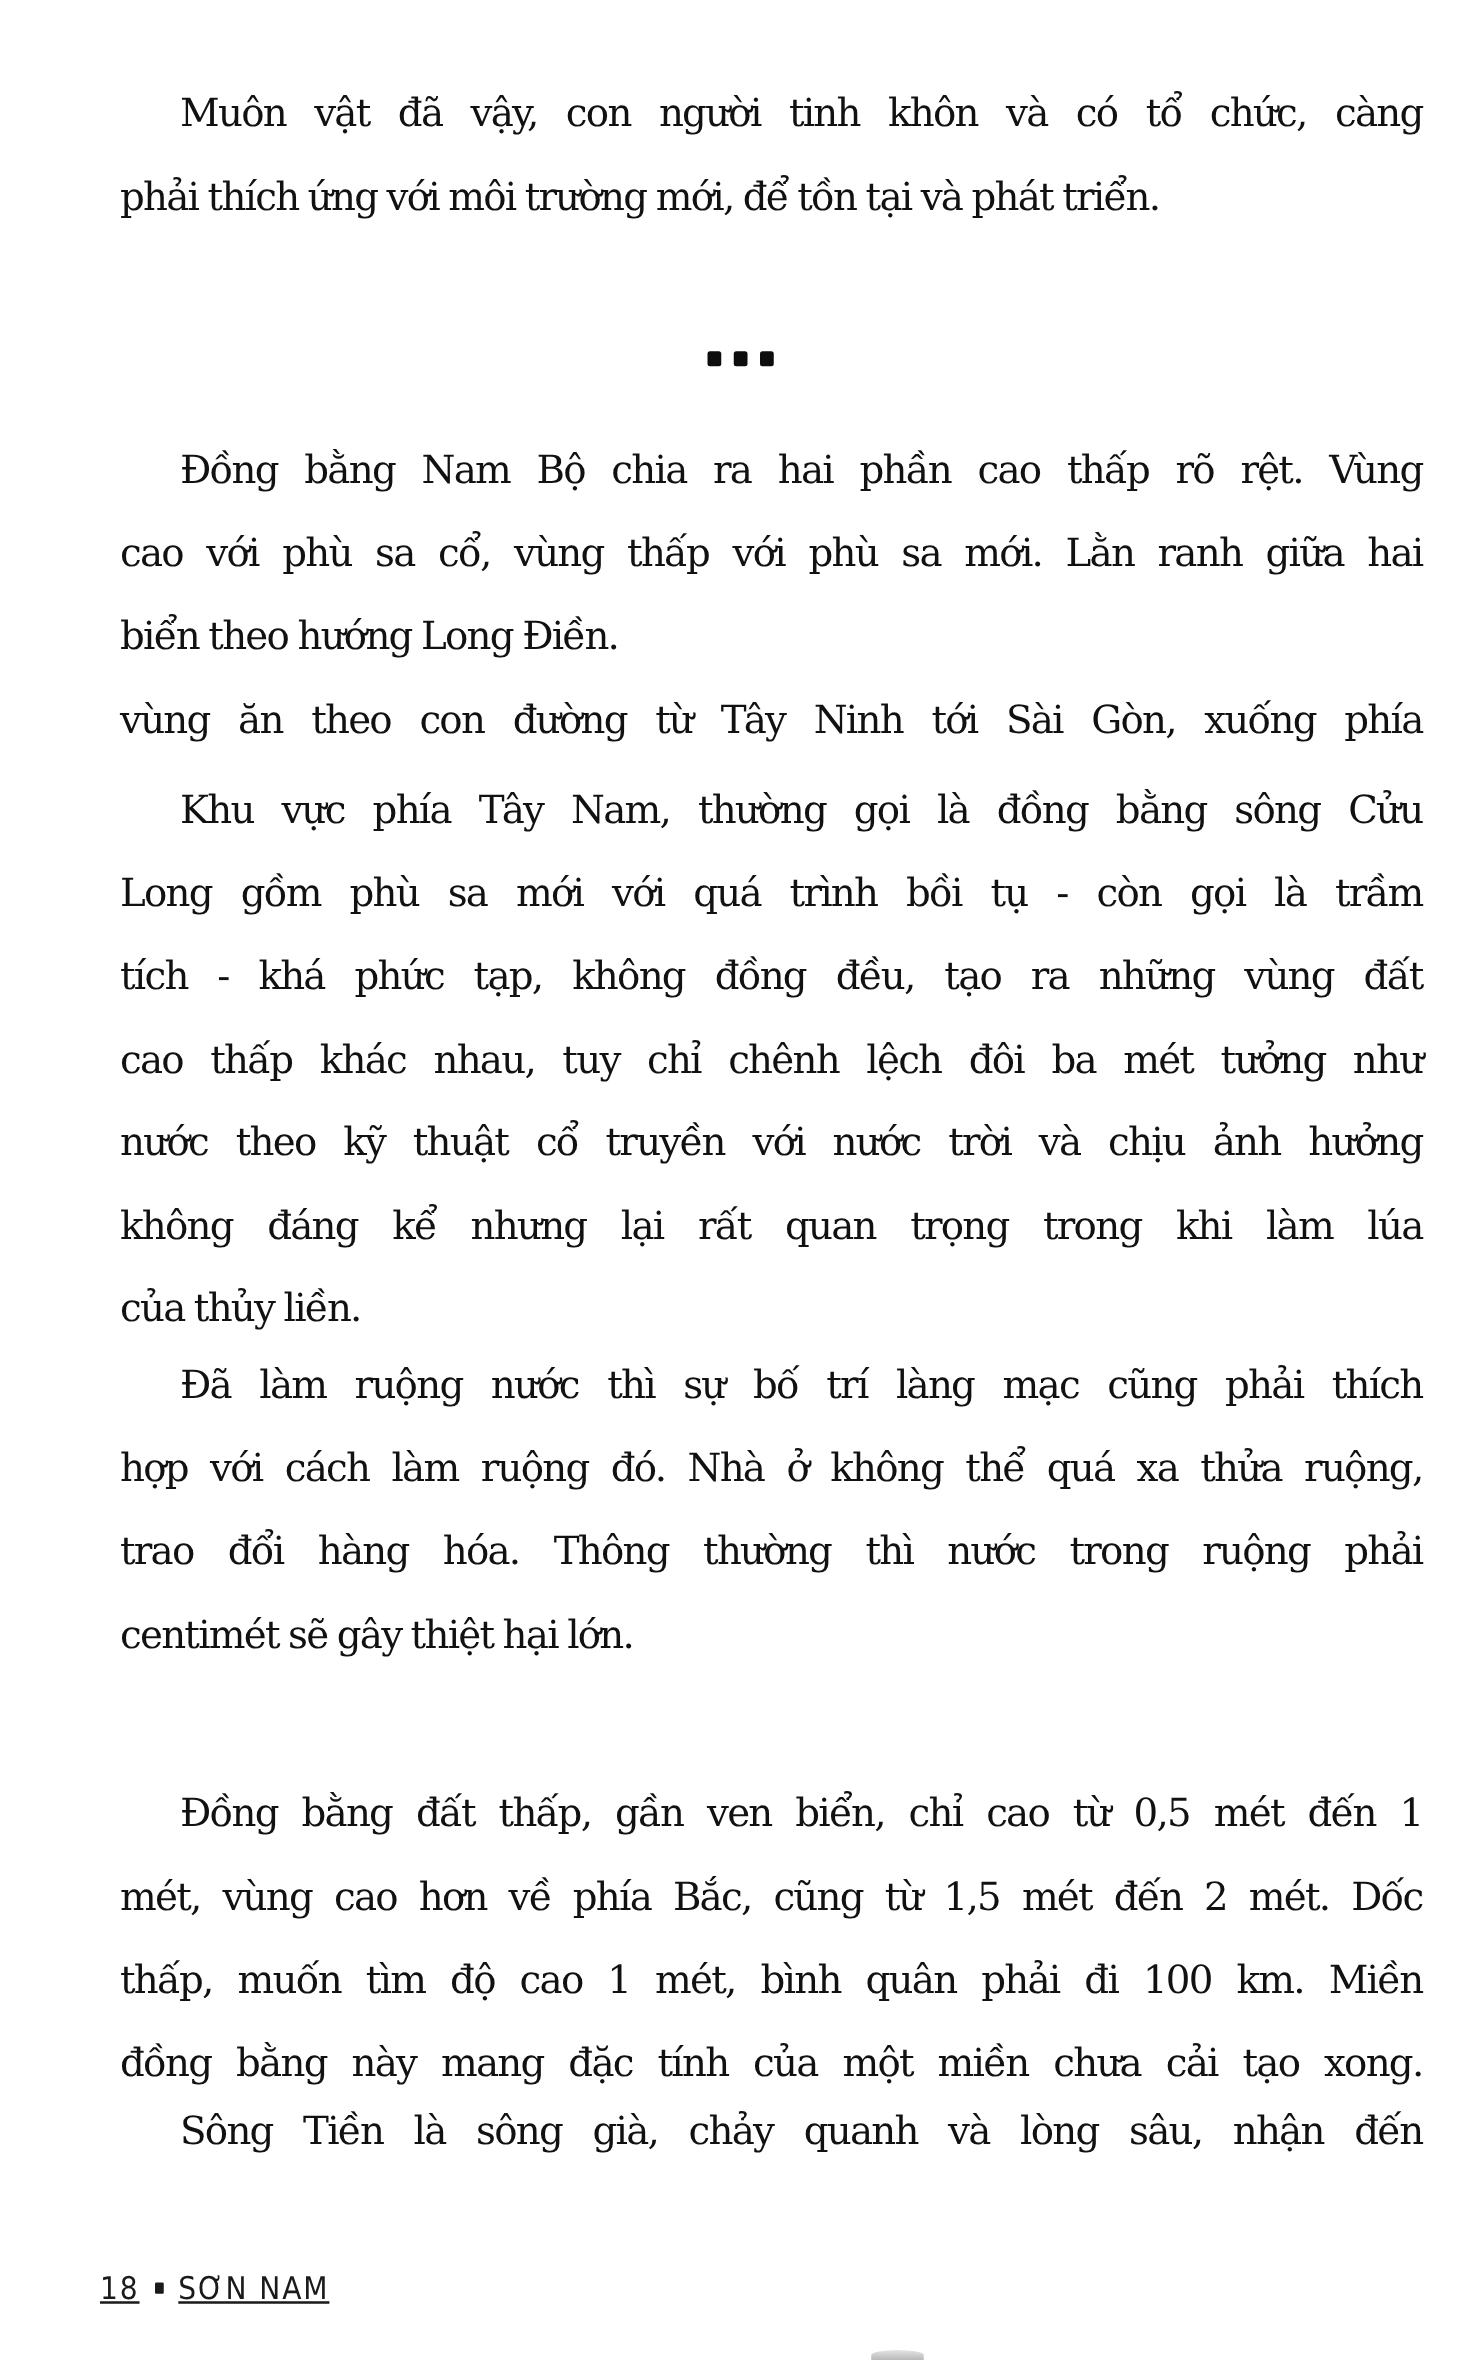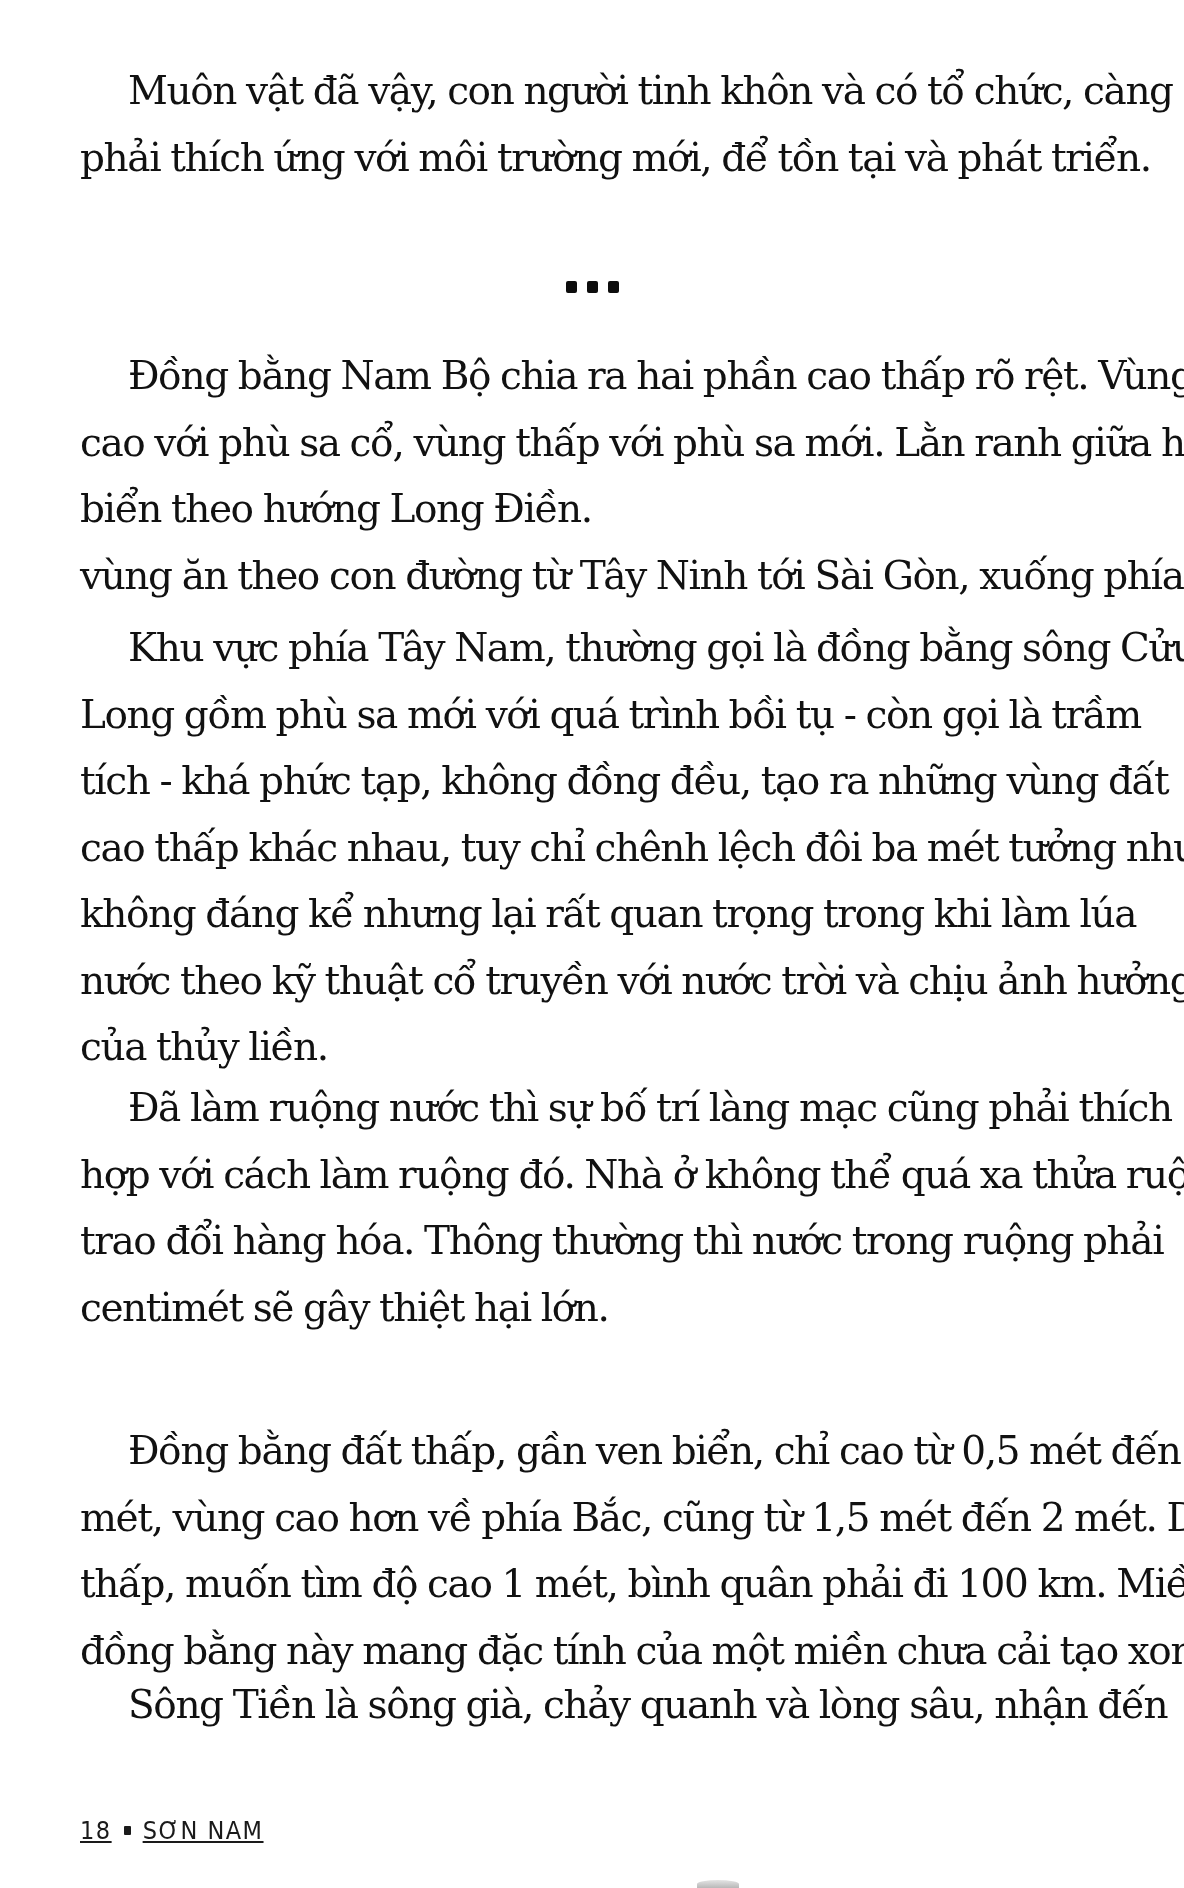--- a/index.html
+++ b/index.html
@@ -24,9 +24,9 @@
     }
     .text-block {
       position: absolute;
-      left: 80px;
+      left: 96px;
       width: 1042px;
-      font-size: 39px;
+      font-size: 31px;
       line-height: 66.5px;
       letter-spacing: -1.4px;
       word-spacing: -1px;

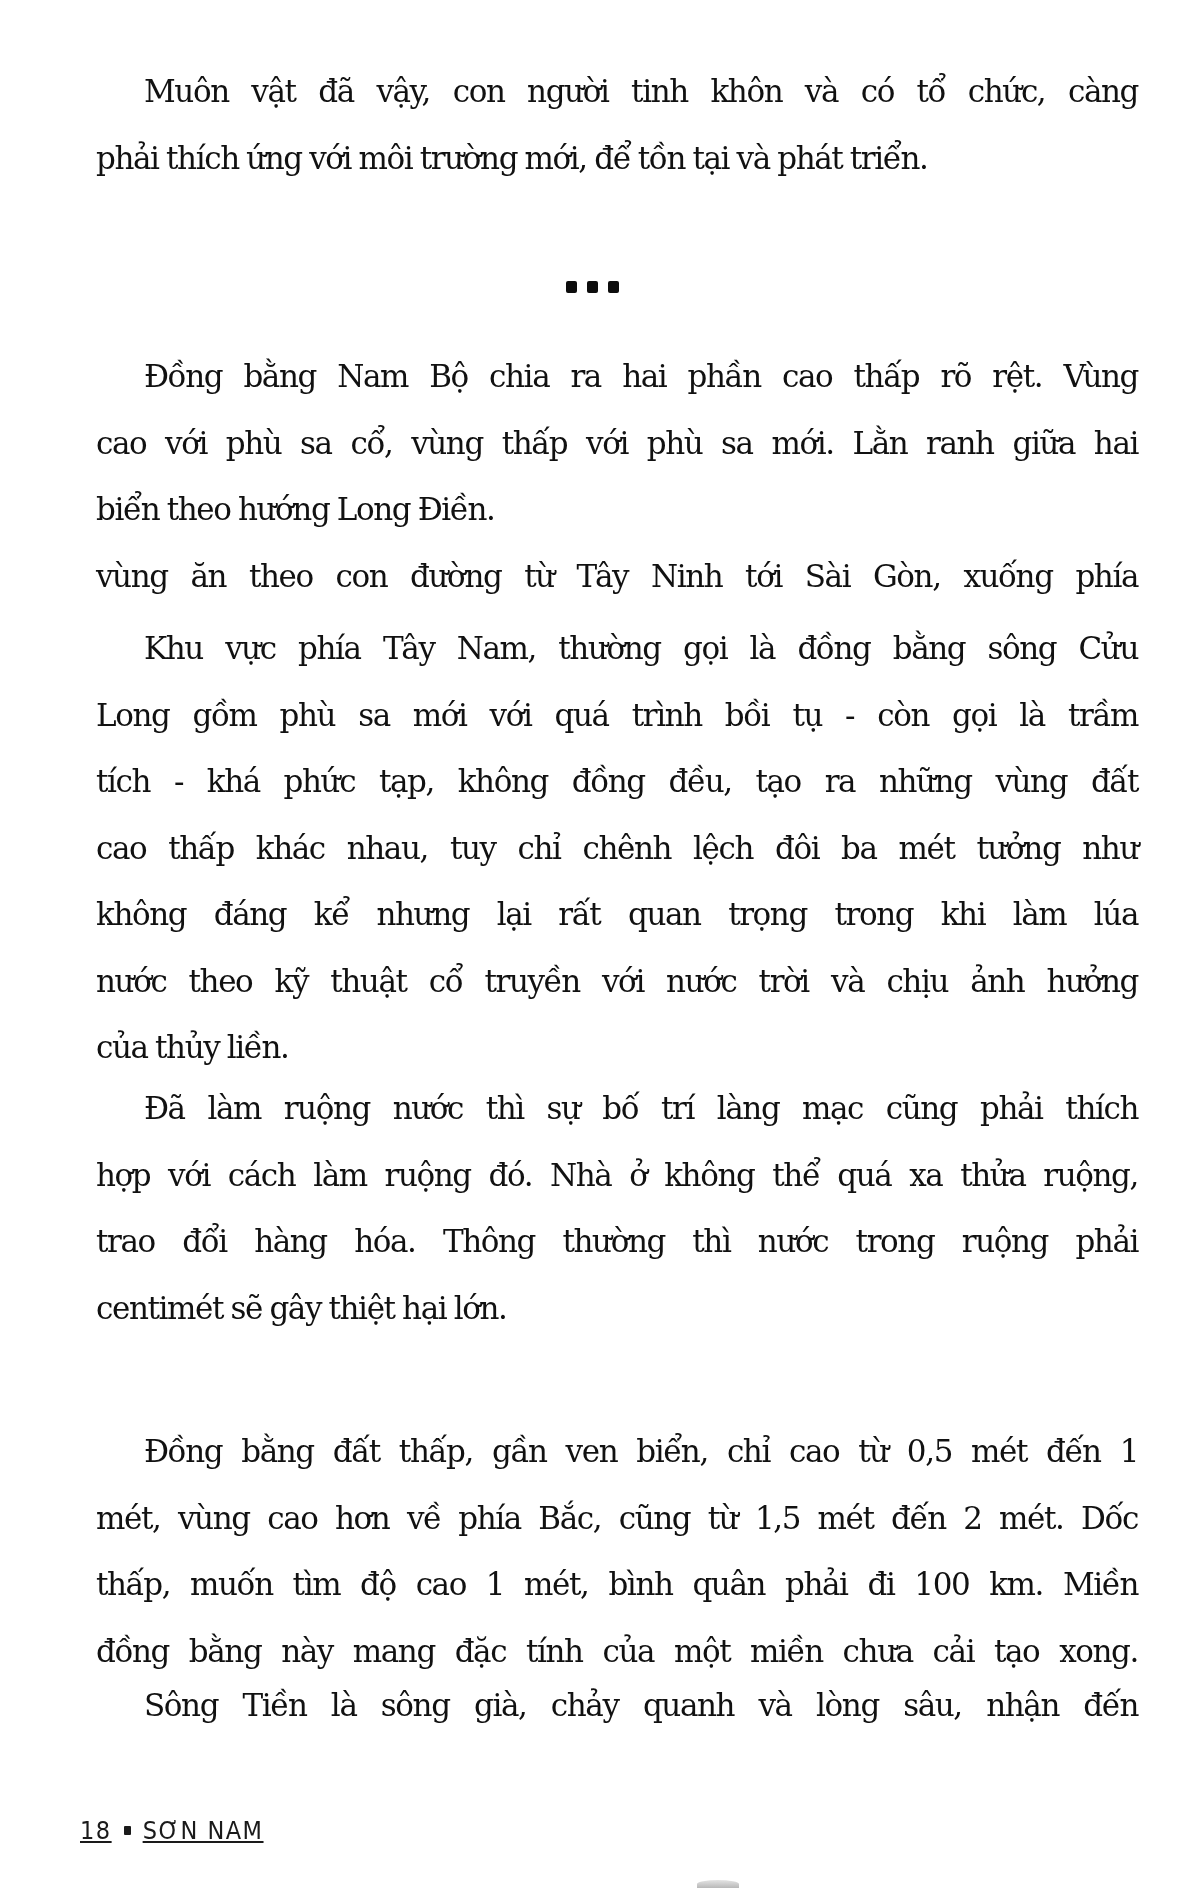--- a/index.html
+++ b/index.html
@@ -120,8 +120,8 @@
     <span class="line">Long gồm phù sa mới với quá trình bồi tụ - còn gọi là trầm</span>
     <span class="line">tích - khá phức tạp, không đồng đều, tạo ra những vùng đất</span>
     <span class="line">cao thấp khác nhau, tuy chỉ chênh lệch đôi ba mét tưởng như</span>
+    <span class="line">nước theo kỹ thuật cổ truyền với nước trời và chịu ảnh hưởng</span>
     <span class="line">không đáng kể nhưng lại rất quan trọng trong khi làm lúa</span>
-    <span class="line">nước theo kỹ thuật cổ truyền với nước trời và chịu ảnh hưởng</span>
     <span class="line last">của thủy liền.</span>
   </div>
 

